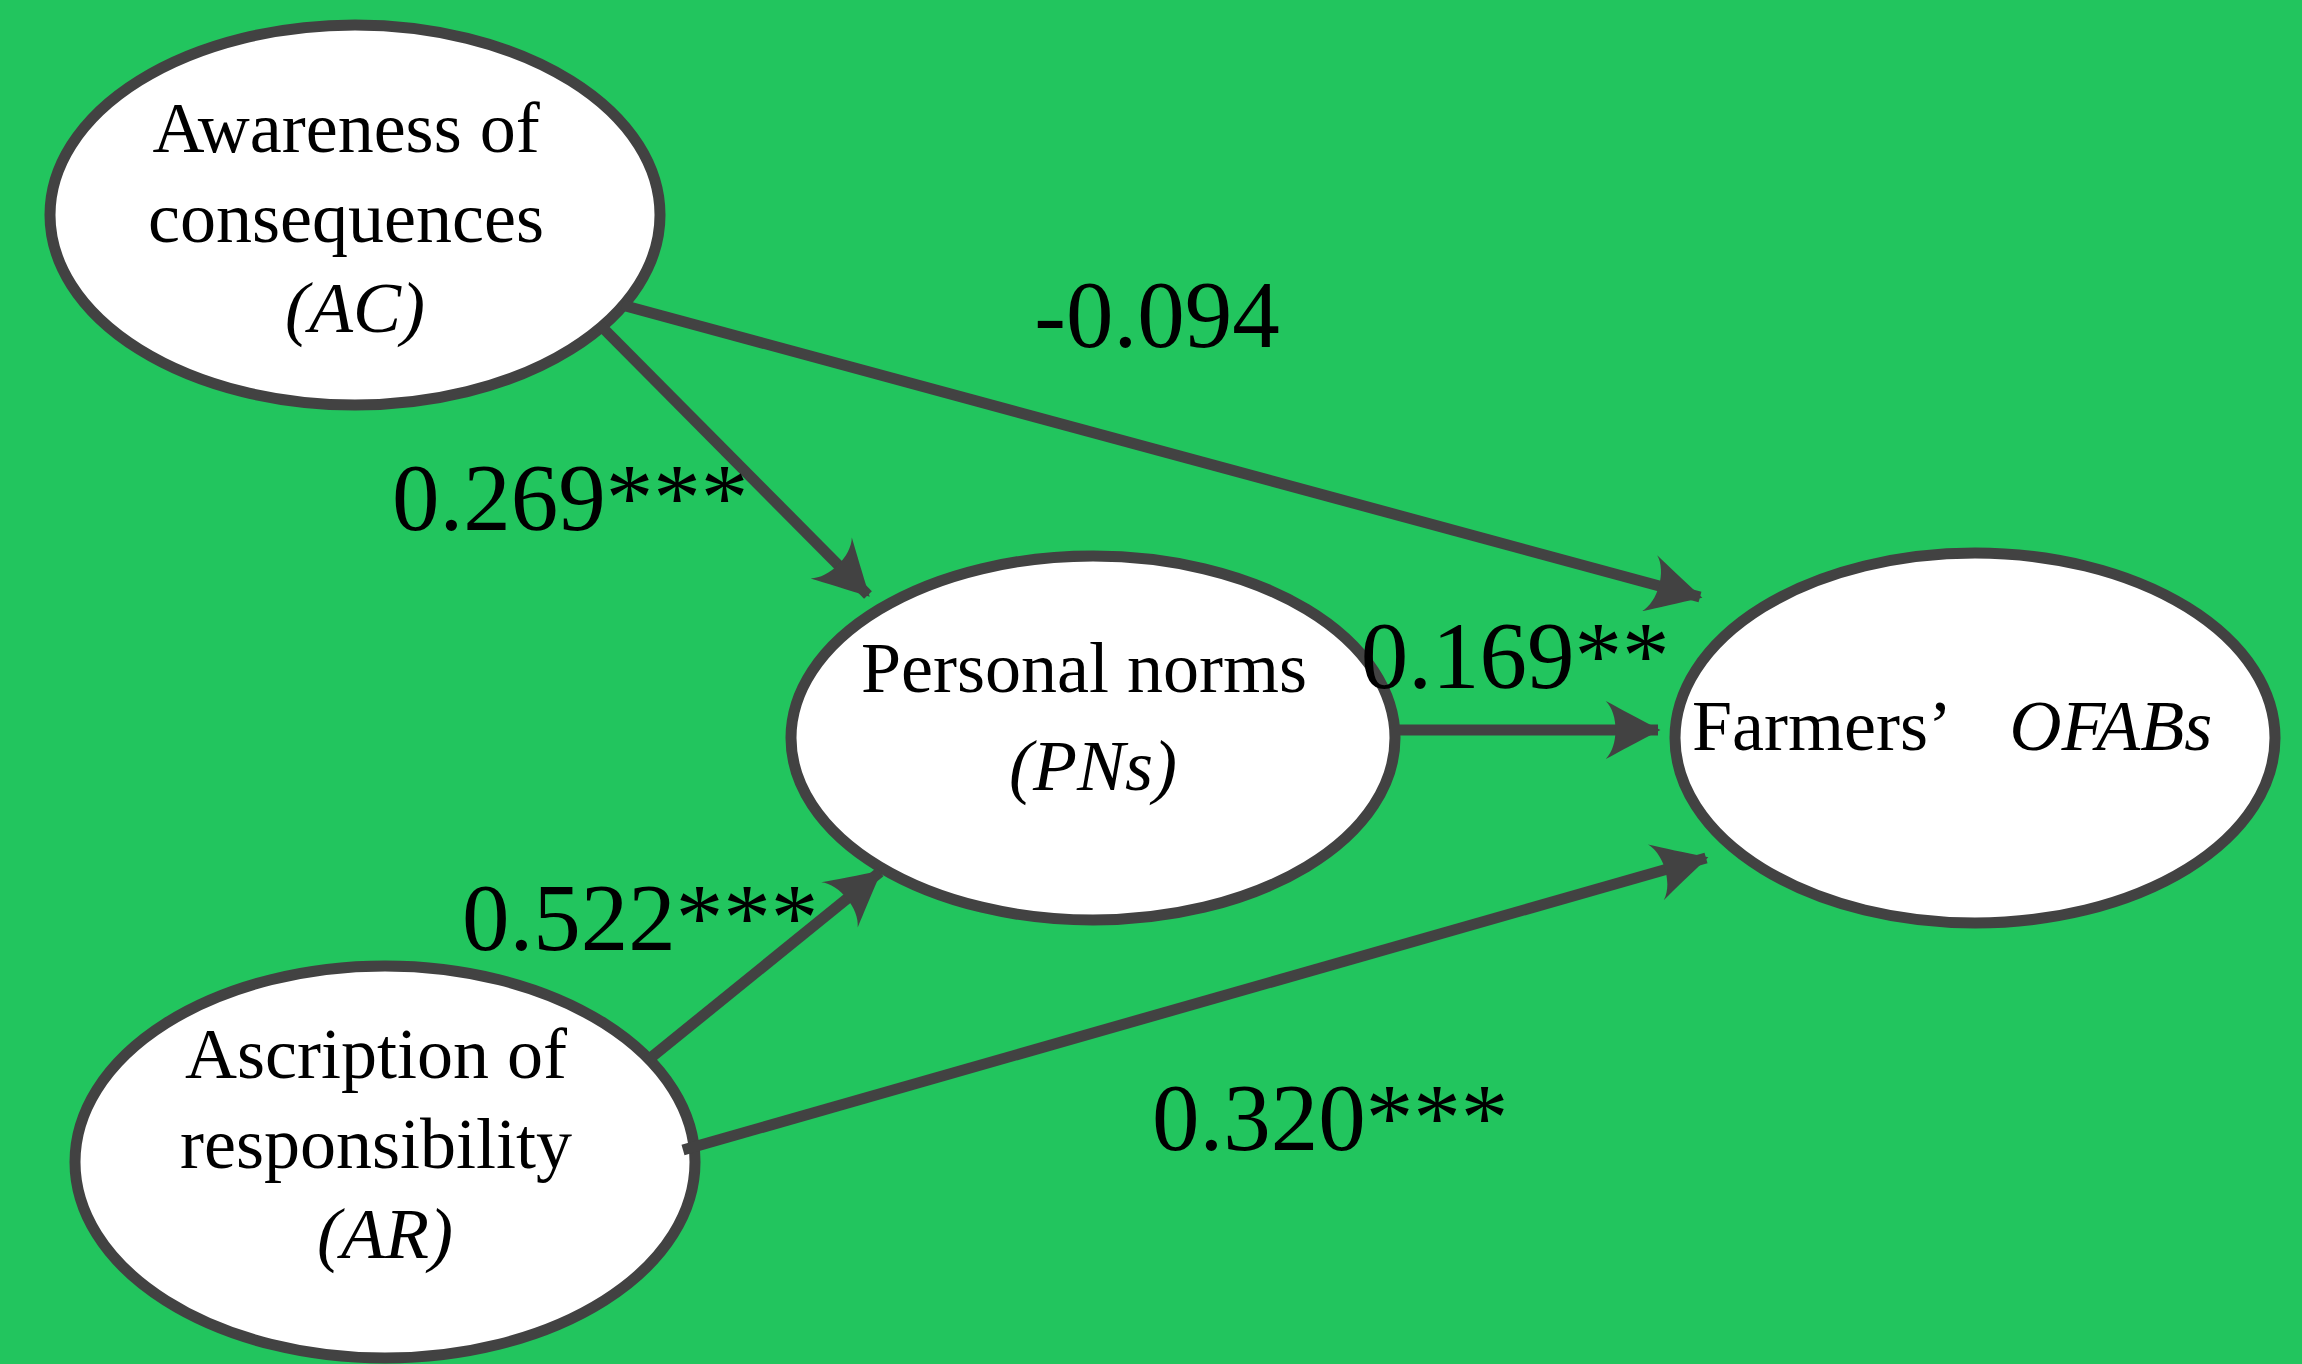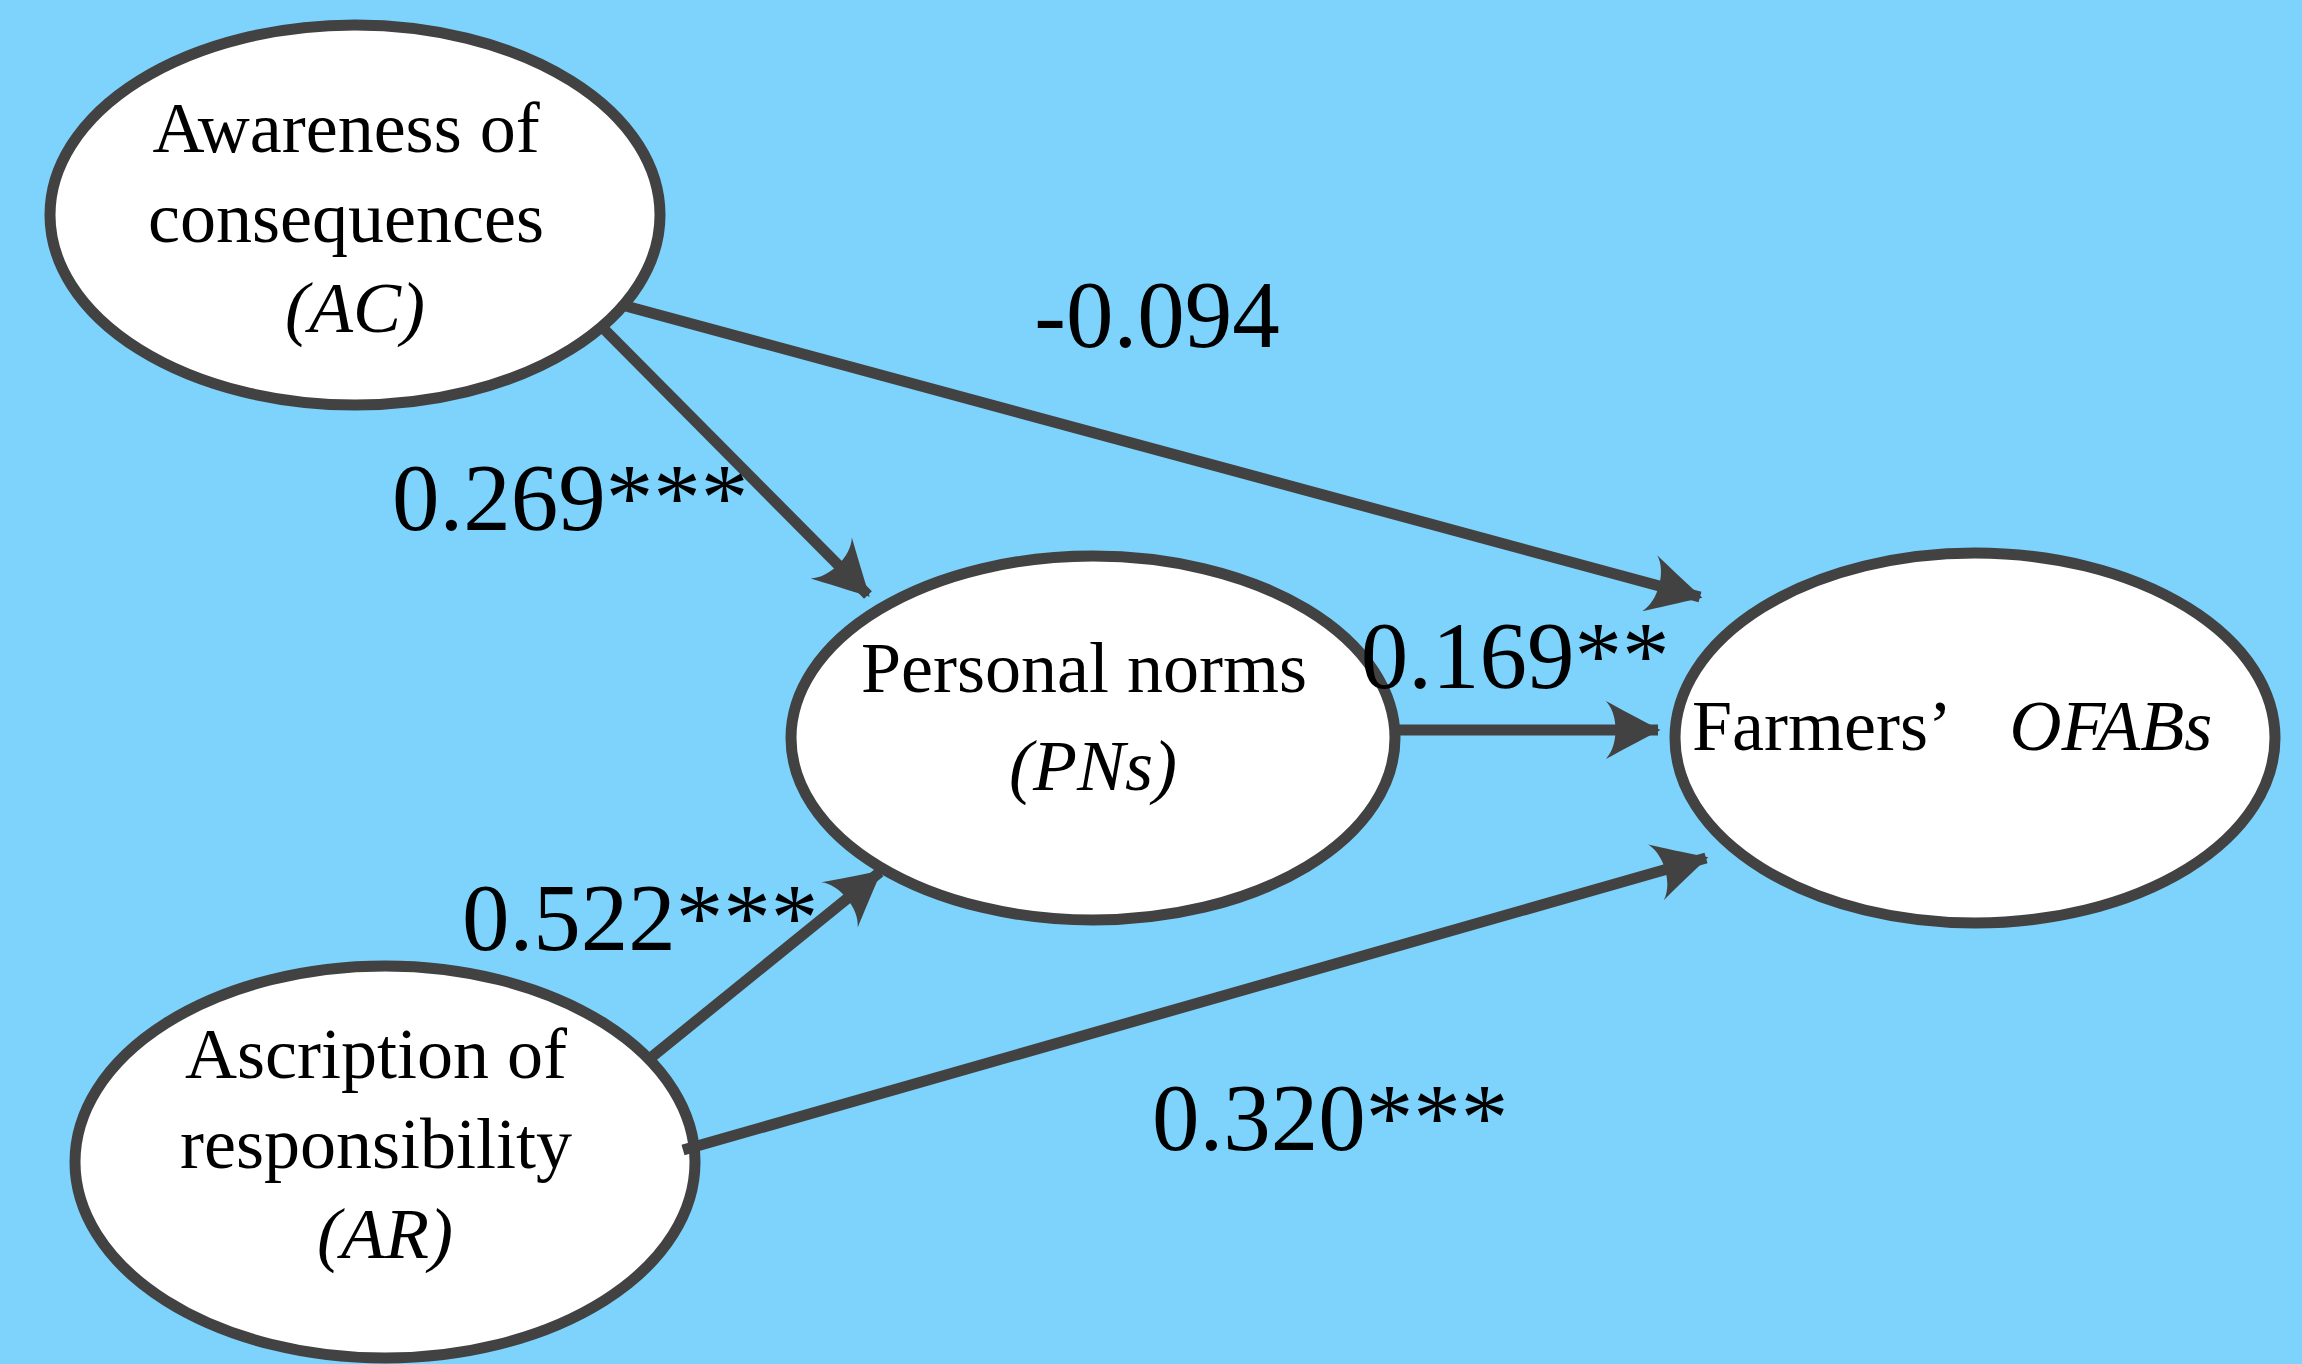--- a/index.html
+++ b/index.html
@@ -3,7 +3,7 @@
 <meta charset="utf-8">
 <style>
   html,body{margin:0;padding:0;background:#ffffff;}
-  .stage{position:relative;width:2302px;height:1364px;background:#7dd3fc;overflow:hidden;}
+  .stage{position:relative;width:2302px;height:1364px;background:#22c55e;overflow:hidden;}
   .node{fill:#ffffff;stroke:#424242;stroke-width:11;}
   .edge{stroke:#424242;stroke-width:11;fill:none;}
   .arrowhead{fill:#424242;stroke:none;}

